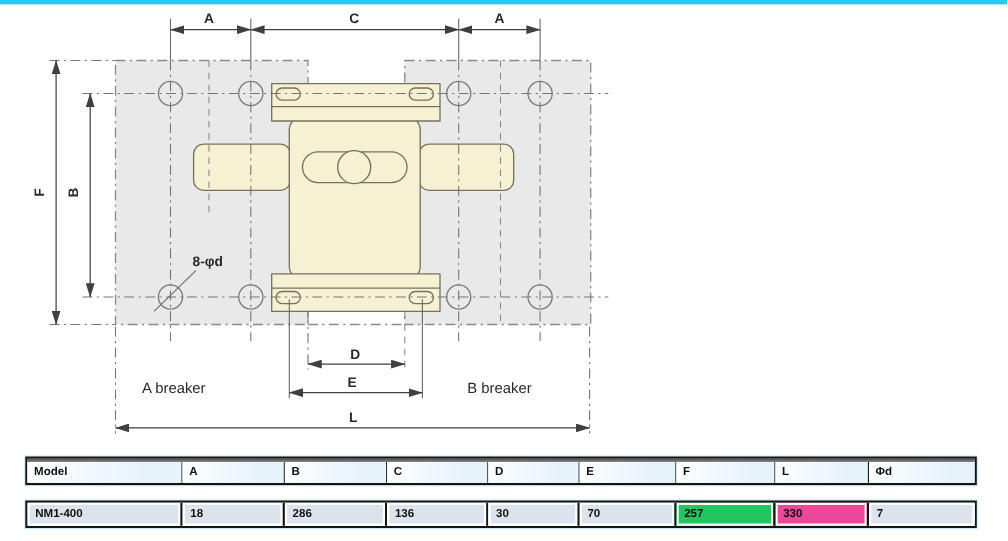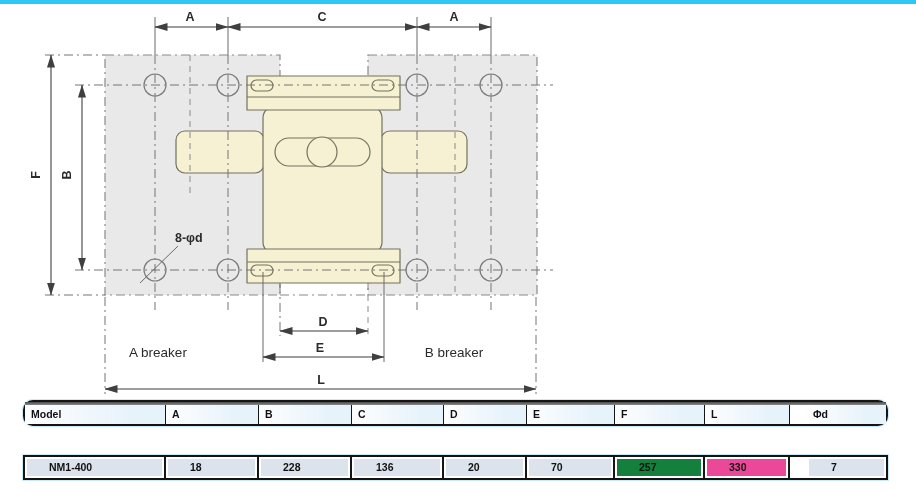--- a/index.html
+++ b/index.html
@@ -14,7 +14,7 @@
   
   .bar{position:absolute;left:23px;width:865px;border:2px solid #141414;background:#fff;
        box-sizing:border-box;box-shadow:0 0 0 1px #cde9f8;}
-  .bar-header{top:400px;height:26px;border-radius:10px;}
+  .bar-header{top:415px;height:26px;}
   .bar-data{top:455px;height:25px;}
   .hdr-strip{height:3px;background:linear-gradient(#4a4a4a,#8a8a8a);}
   .cells{display:flex;width:100%;}

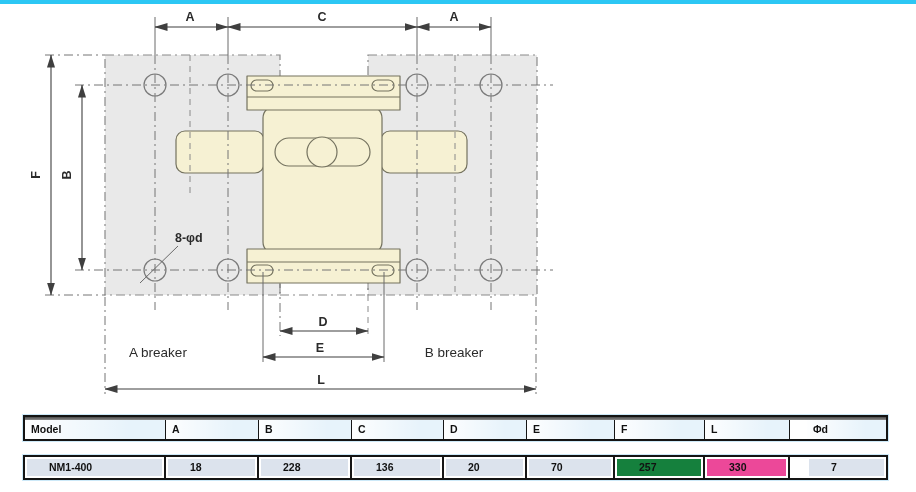--- a/index.html
+++ b/index.html
@@ -25,7 +25,7 @@
   .dc{height:21px;line-height:21px;font-size:10.5px;padding-left:24px;
       border-right:2px solid #161616;box-shadow:inset 0 0 0 2px #ffffff;}
   .c0{width:141px;} .c1{width:93px;} .c2{width:93px;} .c3{width:92px;}
-  .c4{width:83px;} .c5{width:88px;} .c6{width:90px;} .c7{width:85px;} .c8{flex:1;border-right:none;margin-left:17px;}
+  .c4{width:83px;} .c5{width:88px;} .c6{width:90px;} .c7{width:85px;} .c8{flex:1;border-right:none;}
   
   .panel{stroke:#8a8a8a;stroke-width:1.2;stroke-dasharray:9 4 2 4;}
   .cl{stroke:#757575;stroke-width:1;stroke-dasharray:9 4 2 4;fill:none;}

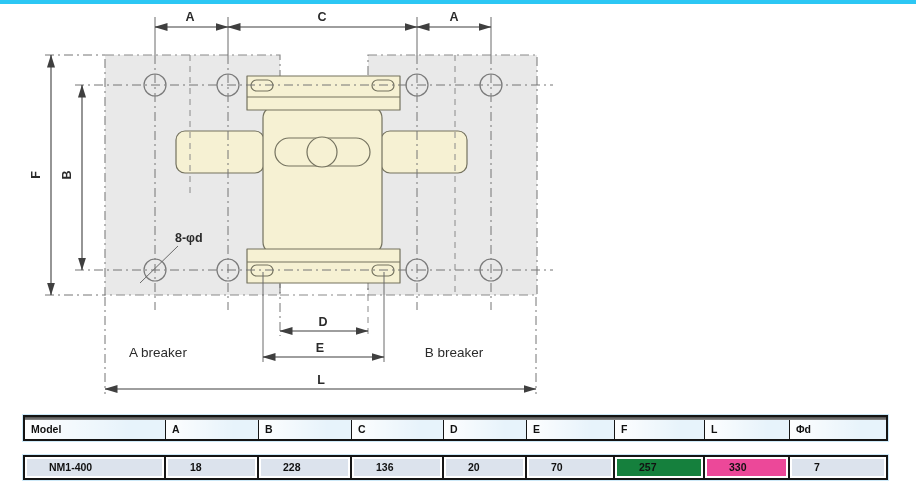--- a/index.html
+++ b/index.html
@@ -22,7 +22,7 @@
   .hc{height:19px;line-height:19px;font-size:10.5px;padding-left:6px;
       border-right:1.5px solid #161616;
       background-image:linear-gradient(90deg,rgba(255,255,255,.95),rgba(255,255,255,0) 75%);}
-  .dc{height:21px;line-height:21px;font-size:10.5px;padding-left:24px;
+  .dc{height:21px;line-height:21px;font-size:10.5px;padding-left:7px;
       border-right:2px solid #161616;box-shadow:inset 0 0 0 2px #ffffff;}
   .c0{width:141px;} .c1{width:93px;} .c2{width:93px;} .c3{width:92px;}
   .c4{width:83px;} .c5{width:88px;} .c6{width:90px;} .c7{width:85px;} .c8{flex:1;border-right:none;}

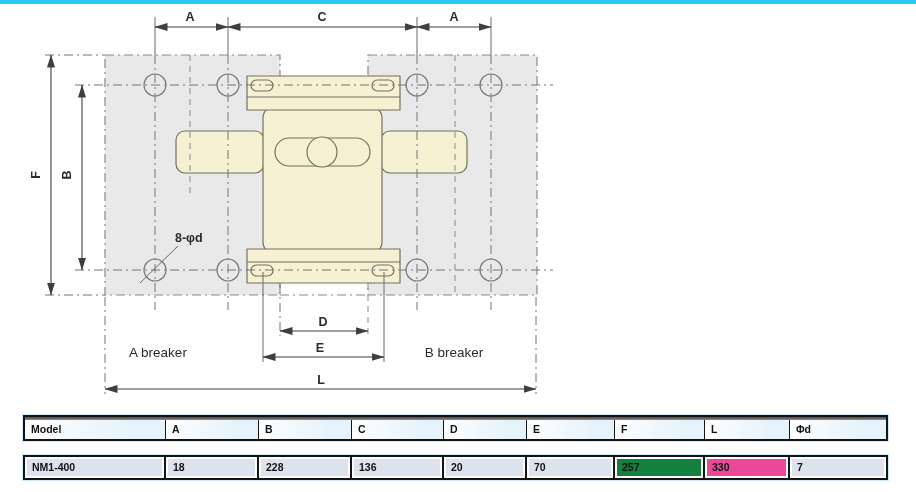--- a/index.html
+++ b/index.html
@@ -143,7 +143,7 @@
     <div class="cells">
       <div class="dc c0" style="background-color: rgb(220, 227, 237);">NM1-400</div>
       <div class="dc c1" style="background-color: rgb(220, 227, 237);">18</div>
-      <div class="dc c2" style="background-color: rgb(220, 227, 237);">228</div>
+      <div class="dc c2" style="background-color: rgb(220, 227, 237);">286</div>
       <div class="dc c3" style="background-color: rgb(220, 227, 237);">136</div>
       <div class="dc c4" style="background-color: rgb(220, 227, 237);">20</div>
       <div class="dc c5" style="background-color: rgb(220, 227, 237);">70</div>

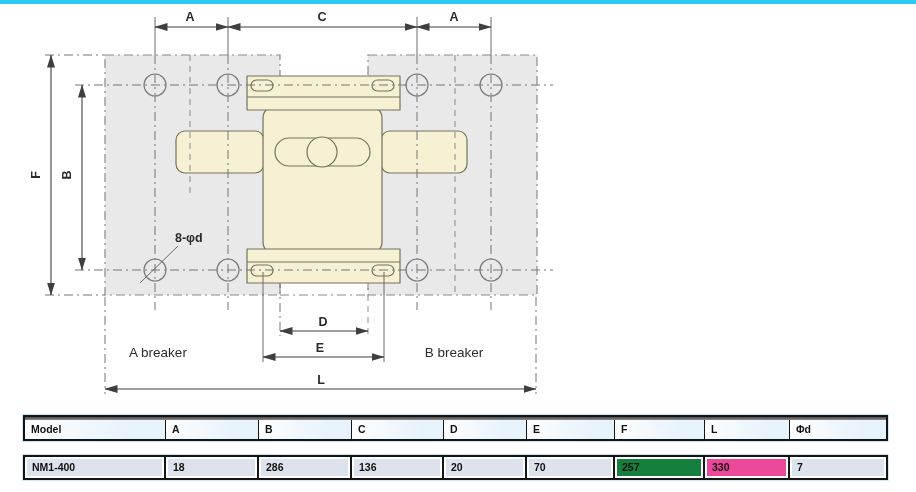--- a/index.html
+++ b/index.html
@@ -145,7 +145,7 @@
       <div class="dc c1" style="background-color: rgb(220, 227, 237);">18</div>
       <div class="dc c2" style="background-color: rgb(220, 227, 237);">286</div>
       <div class="dc c3" style="background-color: rgb(220, 227, 237);">136</div>
-      <div class="dc c4" style="background-color: rgb(220, 227, 237);">20</div>
+      <div class="dc c4" style="background-color: rgb(220, 227, 237);">30</div>
       <div class="dc c5" style="background-color: rgb(220, 227, 237);">70</div>
       <div class="dc c6" style="background-color: #15803d;">257</div>
       <div class="dc c7" style="background-color: #ec4899;">330</div>

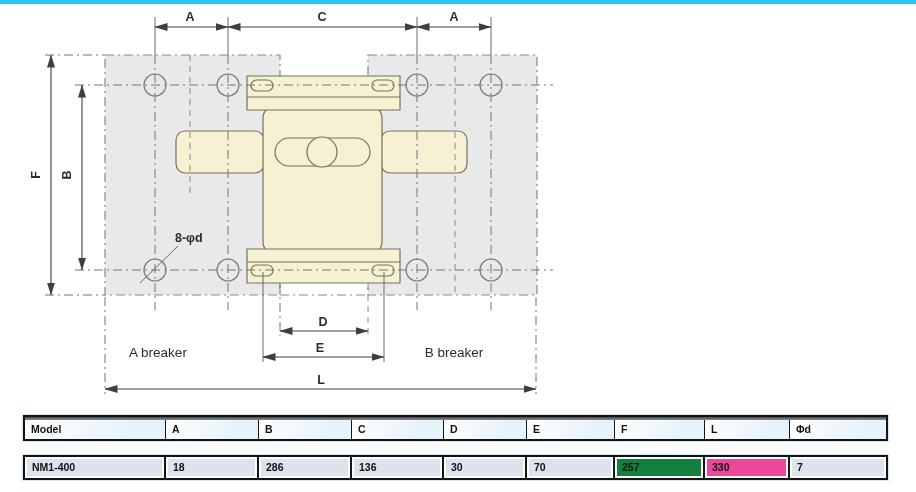--- a/index.html
+++ b/index.html
@@ -147,7 +147,7 @@
       <div class="dc c3" style="background-color: rgb(220, 227, 237);">136</div>
       <div class="dc c4" style="background-color: rgb(220, 227, 237);">30</div>
       <div class="dc c5" style="background-color: rgb(220, 227, 237);">70</div>
-      <div class="dc c6" style="background-color: #15803d;">257</div>
+      <div class="dc c6" style="background-color: #22c55e;">257</div>
       <div class="dc c7" style="background-color: #ec4899;">330</div>
       <div class="dc c8" style="background-color: rgb(220, 227, 237);">7</div>
     </div>

